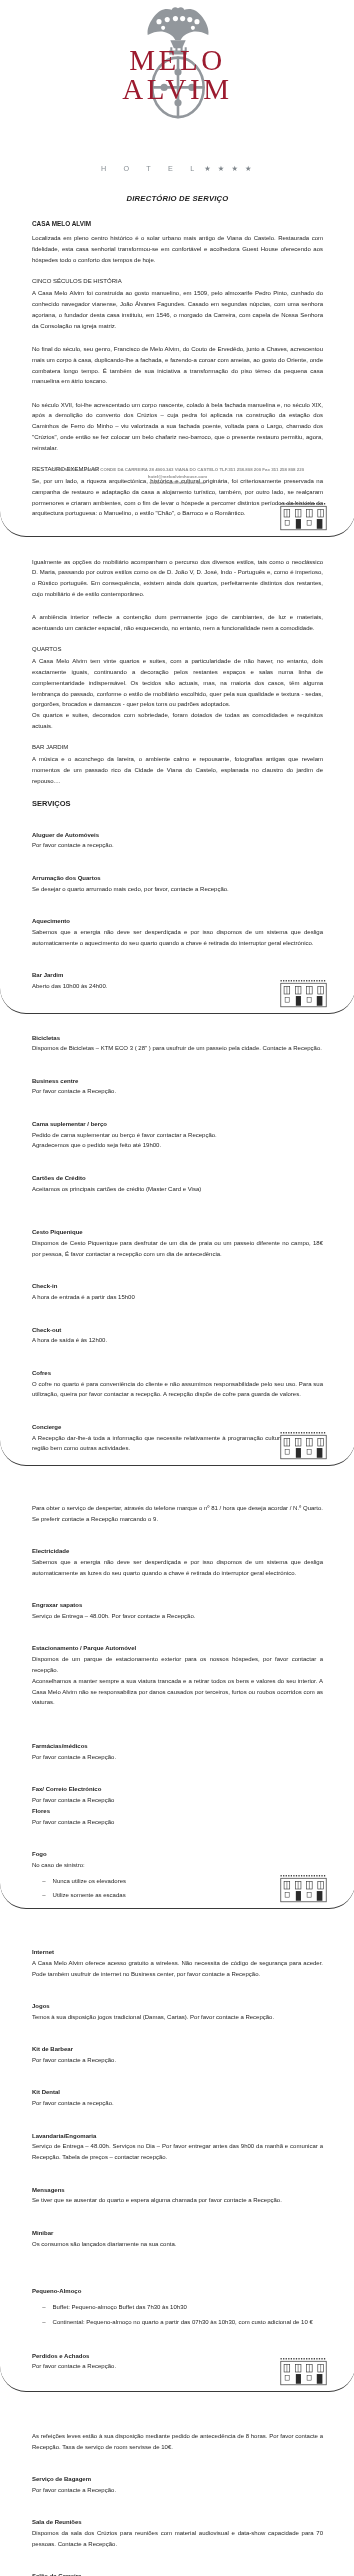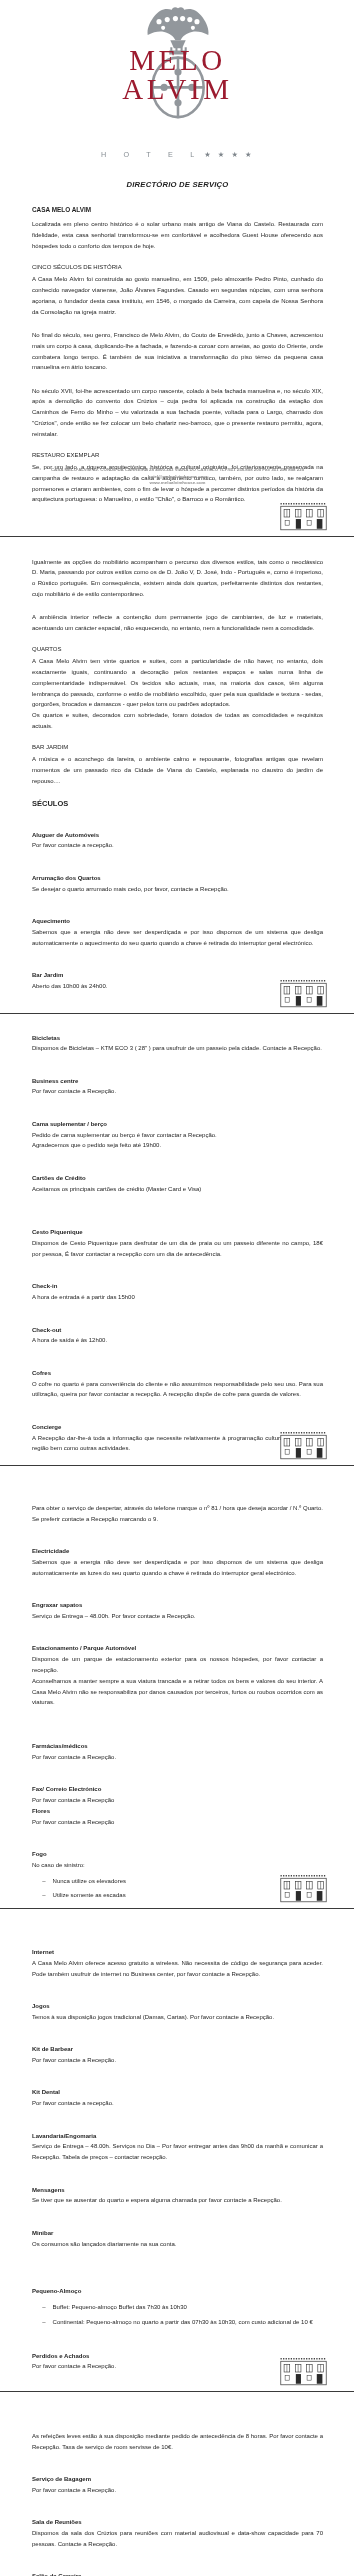--- a/index.html
+++ b/index.html
@@ -6,7 +6,7 @@
   .doc{width:355px;background:#ffffff;color:#1f1f1f;
        font-family:"Liberation Sans", sans-serif;overflow:hidden;}
   .page{position:relative;box-sizing:border-box;overflow:hidden;
-        border-bottom:1px solid #3a3a3a;padding:0 32px;}
+        border-bottom:1px solid #3a3a3a;padding:0 32px;border-radius:26px;}
   .flow{box-sizing:border-box;}
   
   .brand{position:relative;text-align:center;height:130px;padding-top:7.2px;}

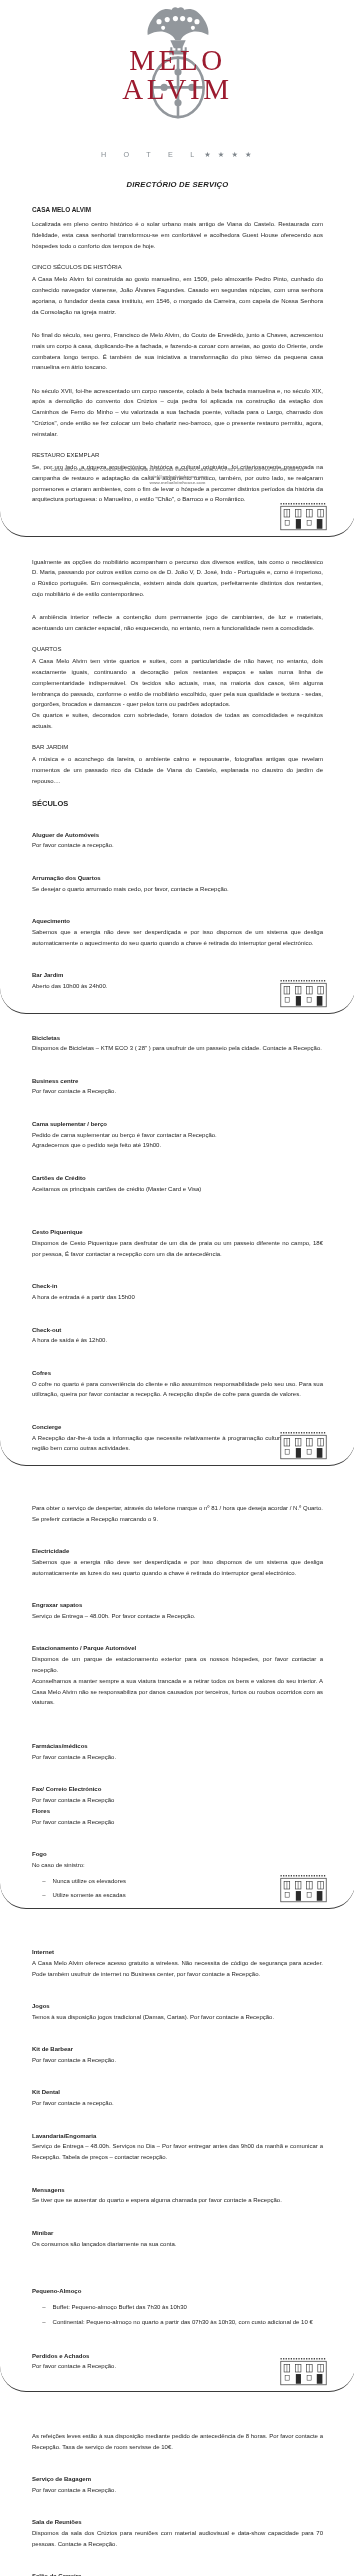--- a/index.html
+++ b/index.html
@@ -14,7 +14,7 @@
   .brand-name{position:relative;font-family:"Liberation Serif", serif;color:#9c1b2f;
               font-size:29px;line-height:29px;letter-spacing:3.6px;font-weight:500;}
   .brand-name.first{padding-top:39px;}
-  .hotel-row{text-align:center;margin-top:13px;color:#868d93;}
+  .hotel-row{text-align:center;margin-top:27px;color:#868d93;}
   .hotel-label{font-size:7.2px;letter-spacing:7.7px;font-weight:500;}
   .stars{font-size:7.2px;letter-spacing:2.6px;color:#7f868c;}
   .page-title{text-align:center;font-weight:bold;font-size:7.7px;letter-spacing:0.2px;margin-top:20.6px;font-style:italic;}

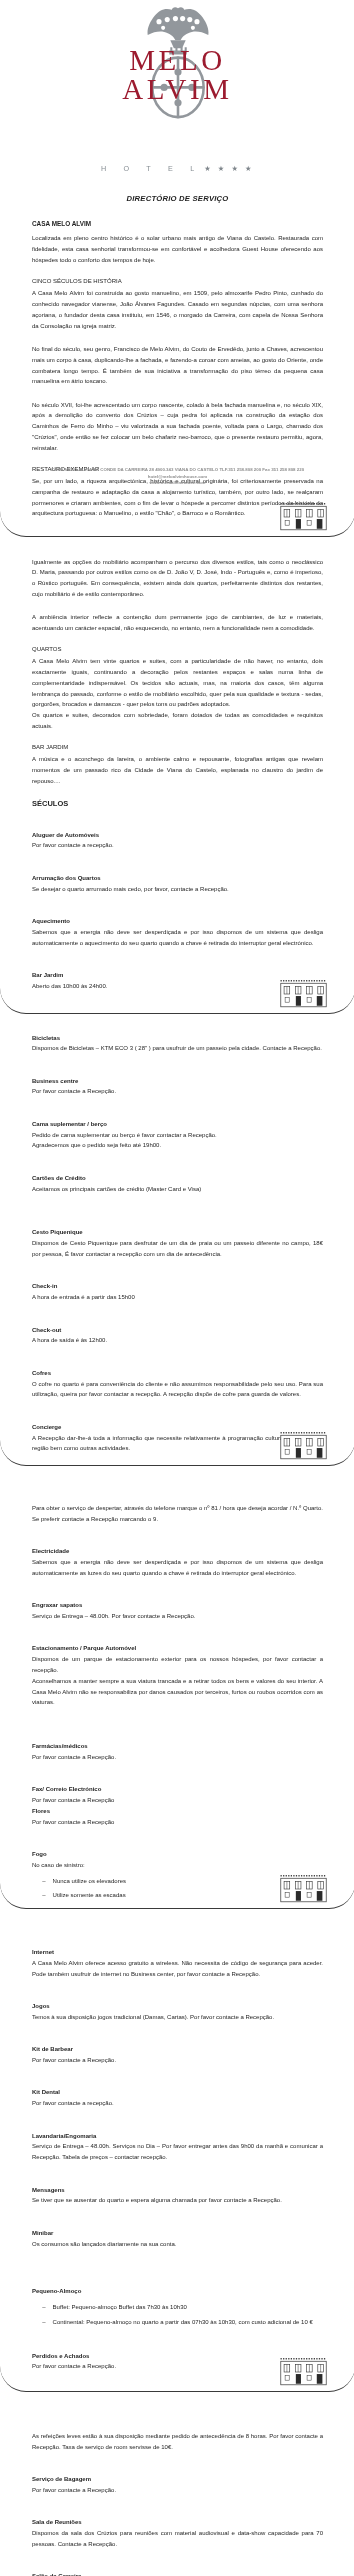--- a/index.html
+++ b/index.html
@@ -125,7 +125,7 @@
         <p class="para">Os quartos e suites, decorados com sobriedade, foram dotados de todas as comodidades e requisitos actuais.</p>
         <div class="caps">BAR JARDIM</div>
         <p class="para">A música e o aconchego da lareira, o ambiente calmo e repousante, fotografias antigas que revelam momentos de um passado rico da Cidade de Viana do Castelo, esplanada no claustro do jardim de repouso....</p>
-        <div class="big">SÉCULOS</div>
+        <div class="big">SERVIÇOS</div>
         <div class="svc">
           <div class="svc-t">Aluguer de Automóveis</div>
           <p class="svc-l">Por favor contacte a recepção.</p>

